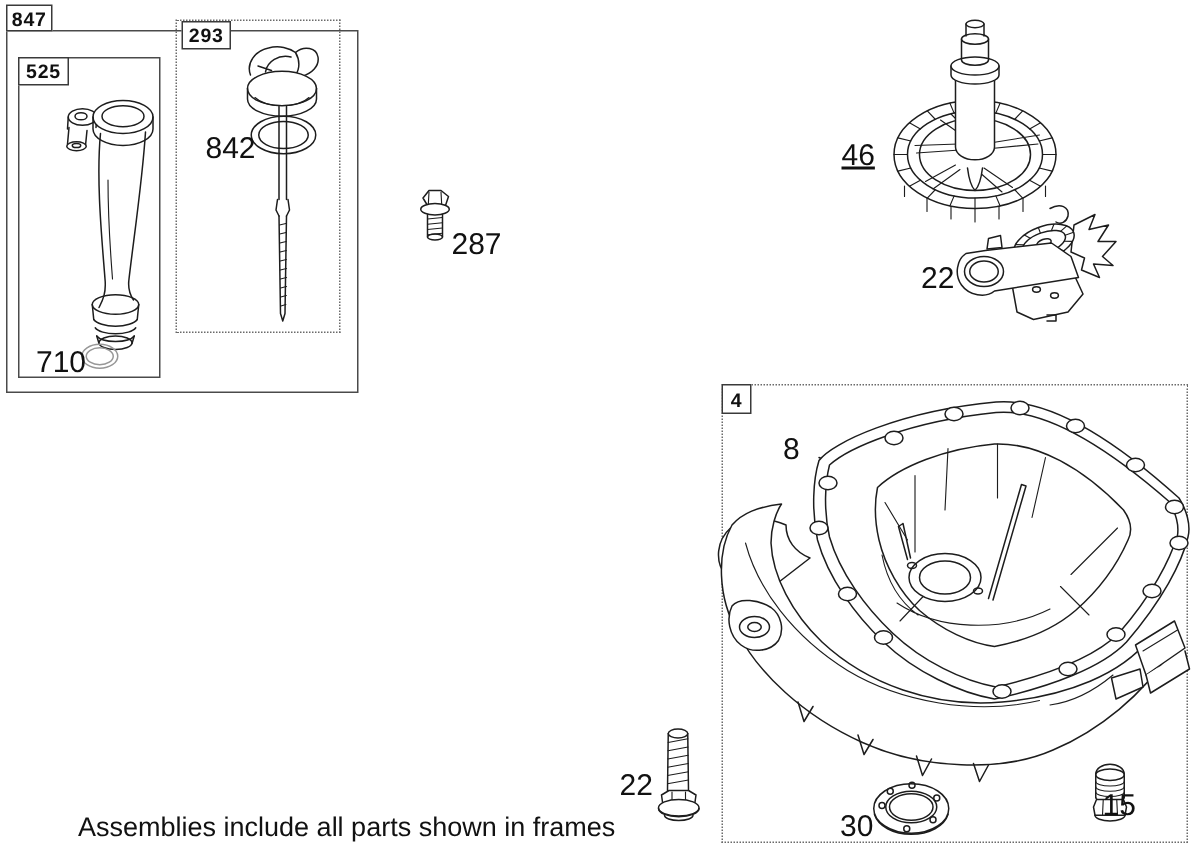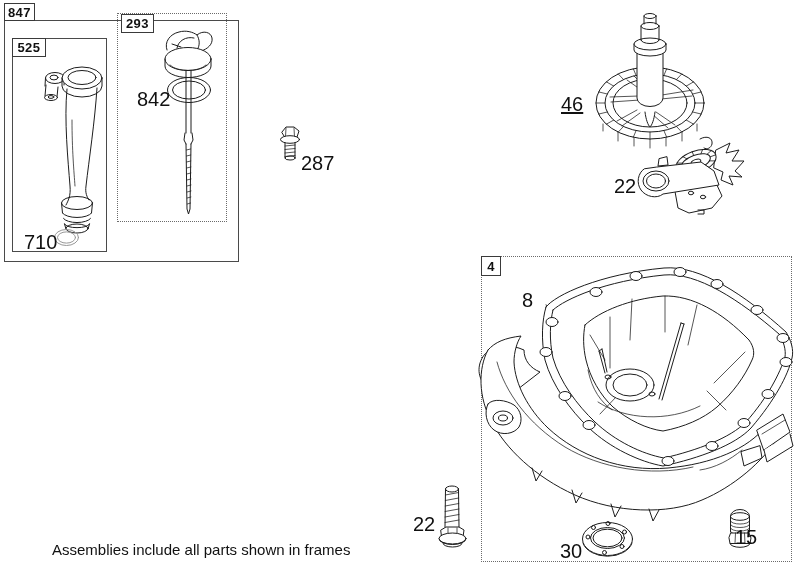--- a/index.html
+++ b/index.html
@@ -12,7 +12,7 @@
           display:flex;align-items:center;justify-content:center;
           font-size:13px;font-weight:bold;letter-spacing:0.5px;z-index:5;}
   .plabel{position:absolute;font-size:20px;z-index:4;white-space:nowrap;}
-  #footer-note{position:absolute;left:52px;top:541px;font-size:15px;z-index:4;}
+  #footer-note{position:absolute;left:52px;top:541px;font-size:18px;z-index:4;}
   #art{position:absolute;left:0;top:0;z-index:2;}
   #art *{fill:none;stroke:#1d1d1d;stroke-width:1;stroke-linecap:round;stroke-linejoin:round;}
   #art .wh{fill:#ffffff;}

